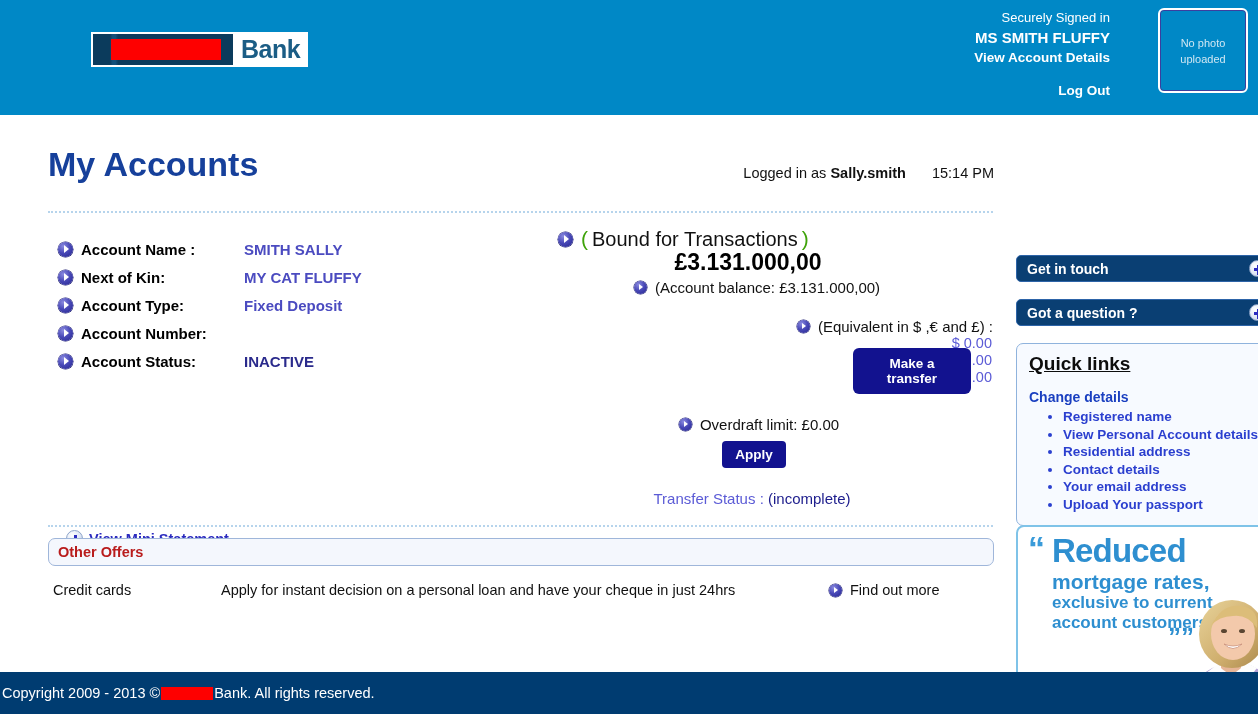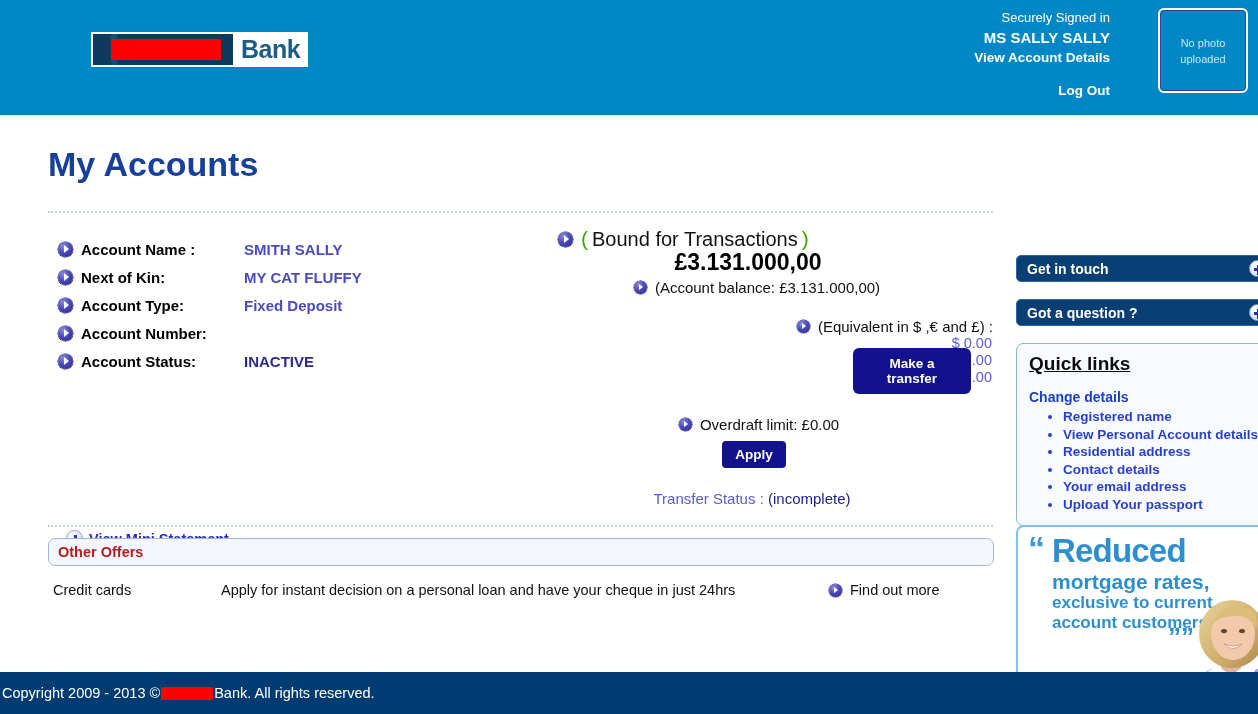--- a/index.html
+++ b/index.html
@@ -227,7 +227,7 @@
 
     <div class="hdr-right">
       <div class="sec">Securely Signed in</div>
-      <div class="name">MS SALLY SALLY</div>
+      <div class="name">MS SMITH FLUFFY</div>
       <div class="vad">View Account Details</div>
       <div class="logout">Log Out</div>
     </div>

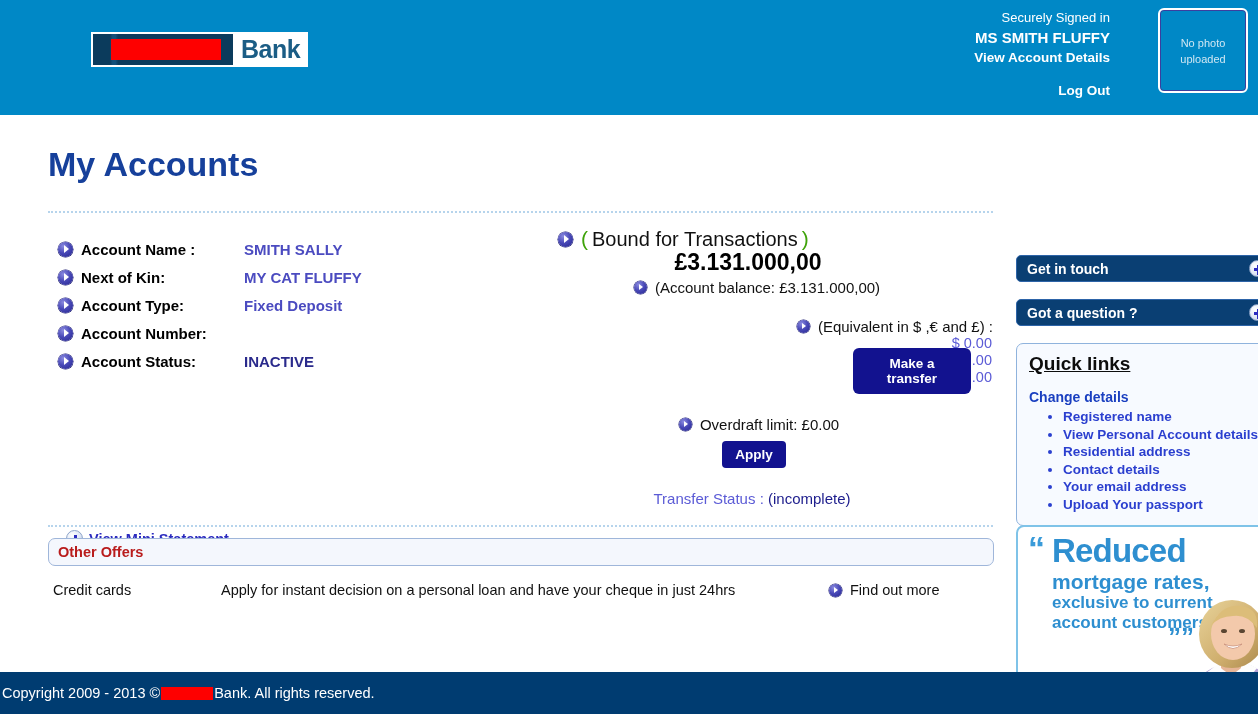--- a/index.html
+++ b/index.html
@@ -239,6 +239,11 @@
 
     <div class="page-title">My Accounts</div>
 
+    <div class="logged-line">
+      <span>Logged in as</span>
+      <b>Sally.smith</b>
+      <span class="time">15:14 PM</span>
+    </div>
 
     <div class="divider" id="div-top"></div>
 

